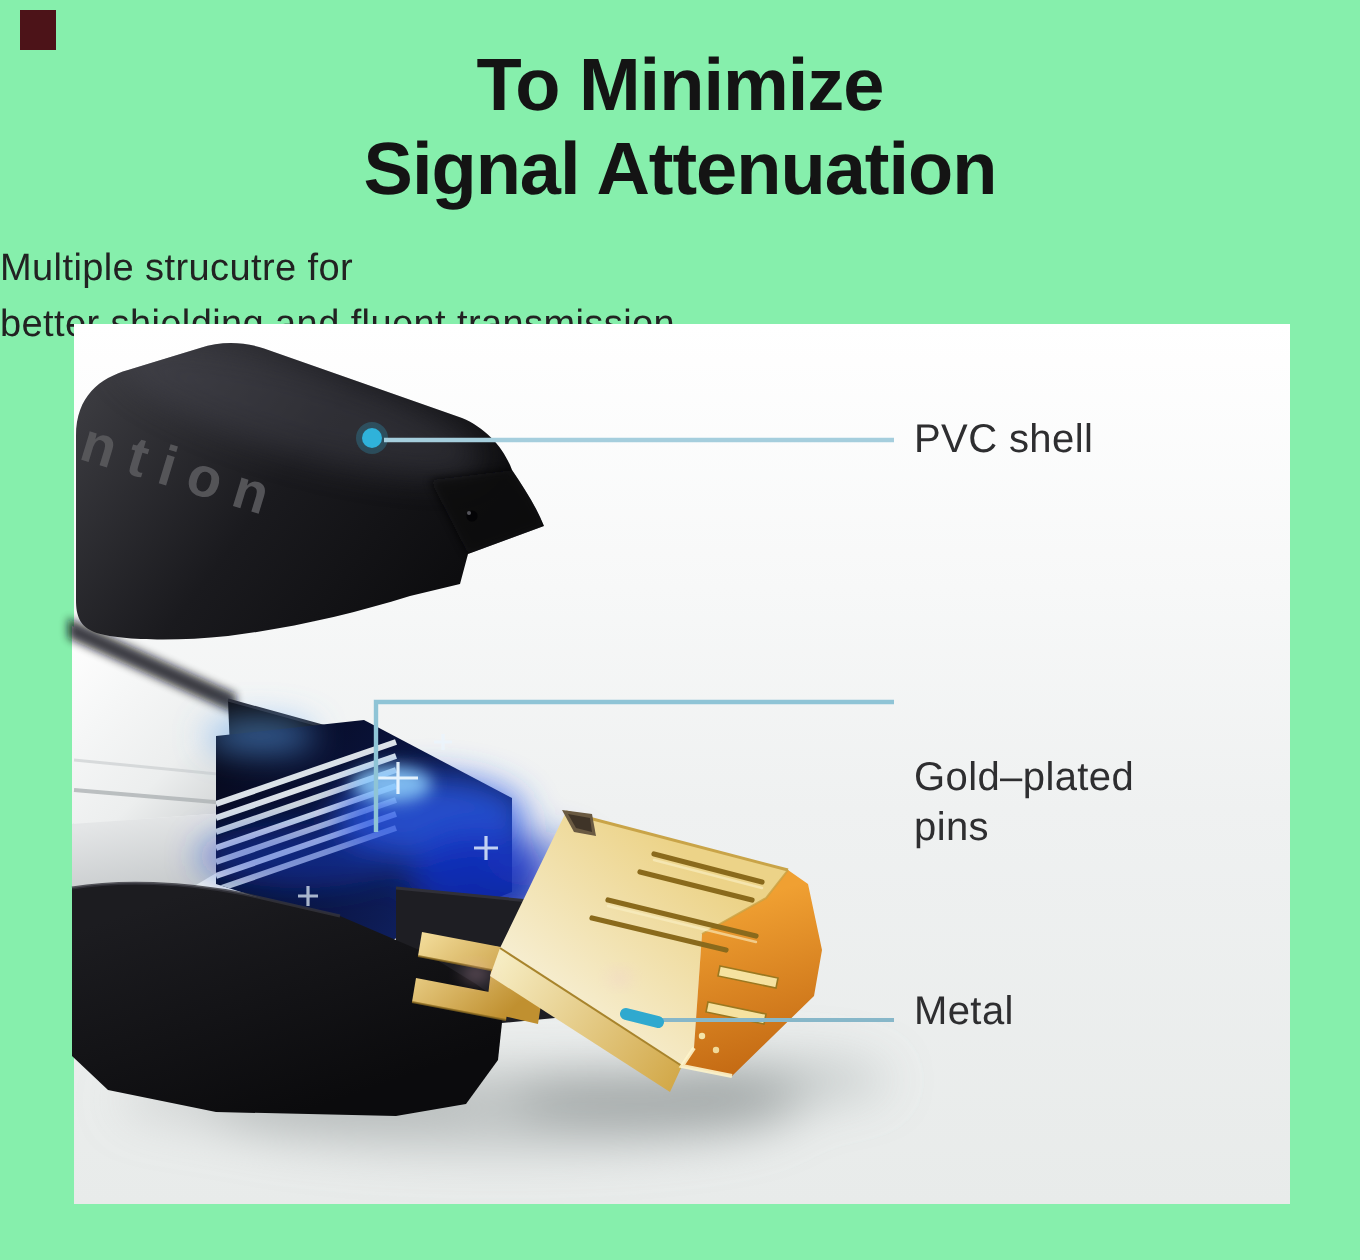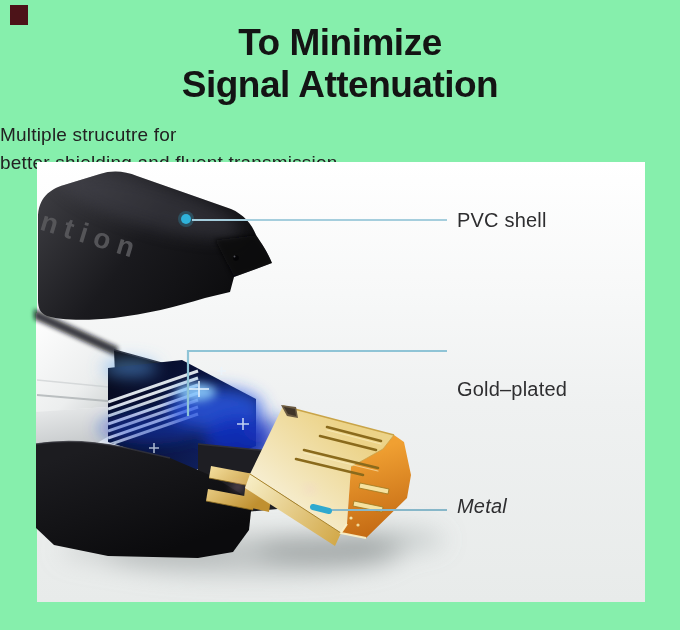--- a/index.html
+++ b/index.html
@@ -231,6 +231,7 @@
   </div>
   <div class="callout-label lbl-pins">
     <div>Gold–plated</div>
+    <div>pins</div>
   </div>
   <div class="callout-label lbl-shield">
     <div>Metal</div>

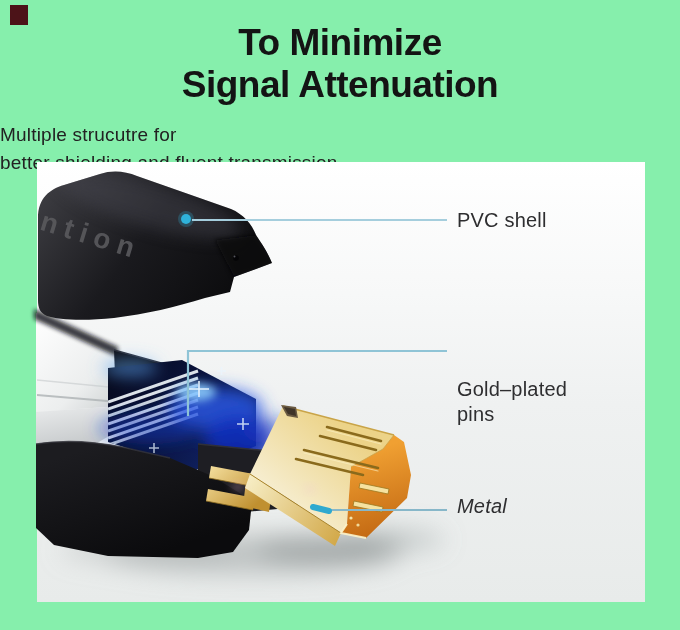--- a/index.html
+++ b/index.html
@@ -23,7 +23,7 @@
   }
   .lbl-pvc{top:208px;}
   .lbl-pins{top:338px;margin-top:39px;}
-  .lbl-shield{top:494px;font-style:italic;}
+  .lbl-shield{top:494px;}
 </style>
 </head>
 <body>

